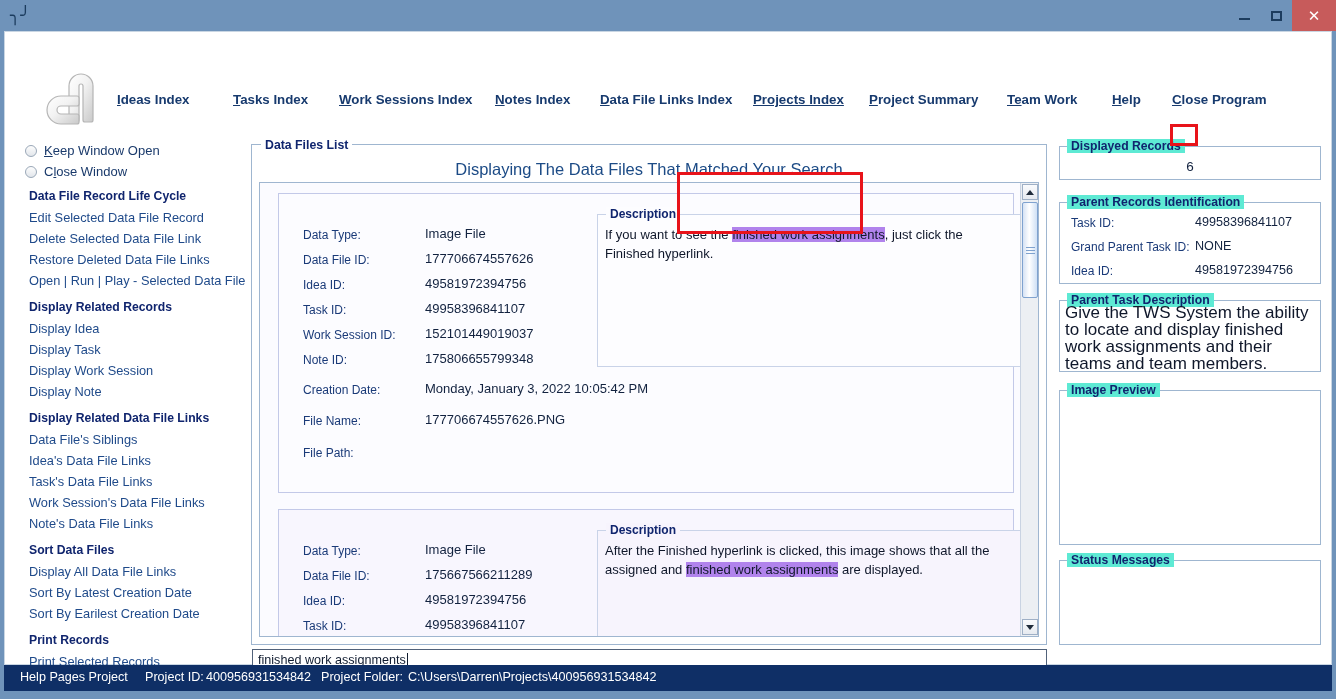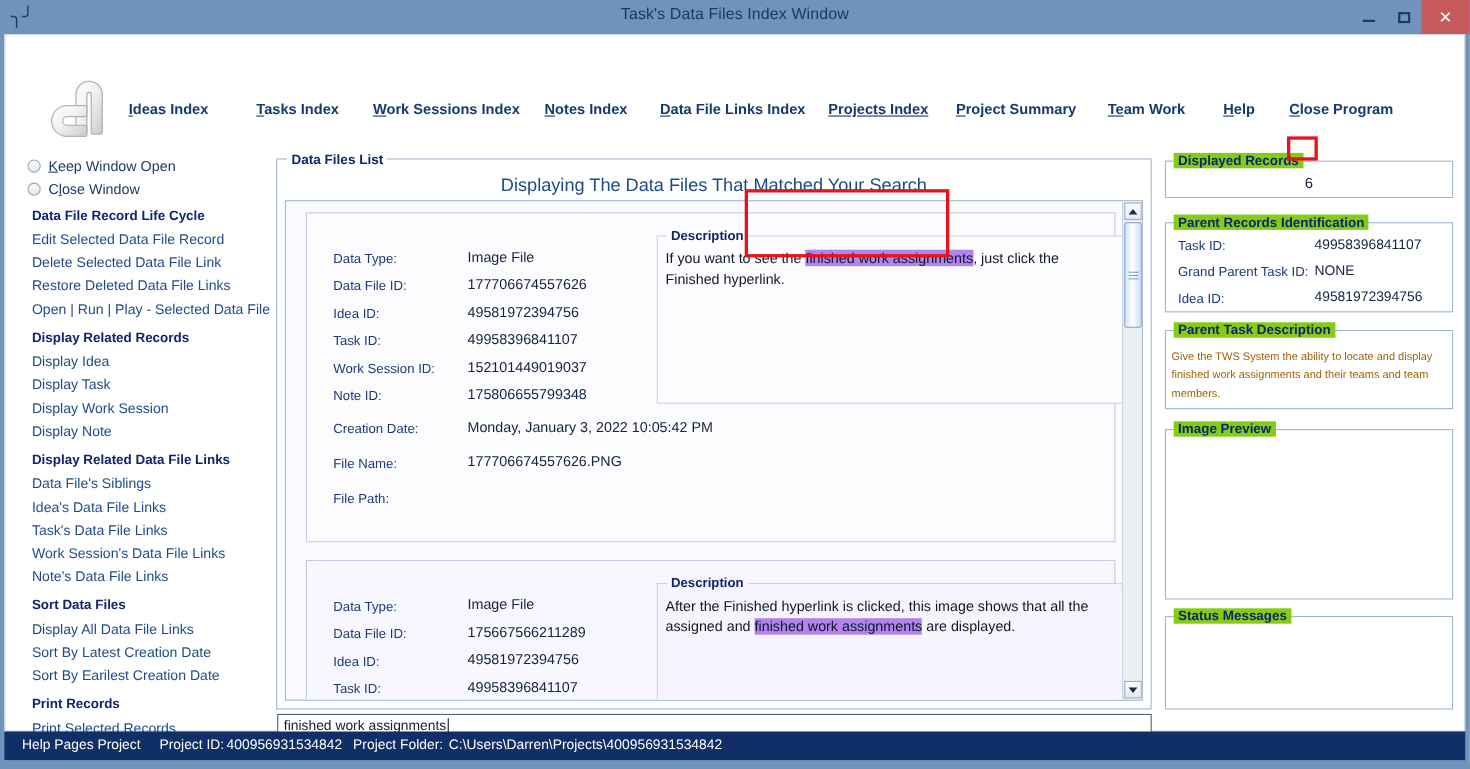--- a/index.html
+++ b/index.html
@@ -291,7 +291,6 @@
 
   <div id="titlebar">
     <div id="title-icon">╮╯</div>
-    <div id="title-text">Task's Data Files Index Window</div>
     <div class="winbtn" id="btn-min">
         <span class="min-glyph"></span>
       </div>

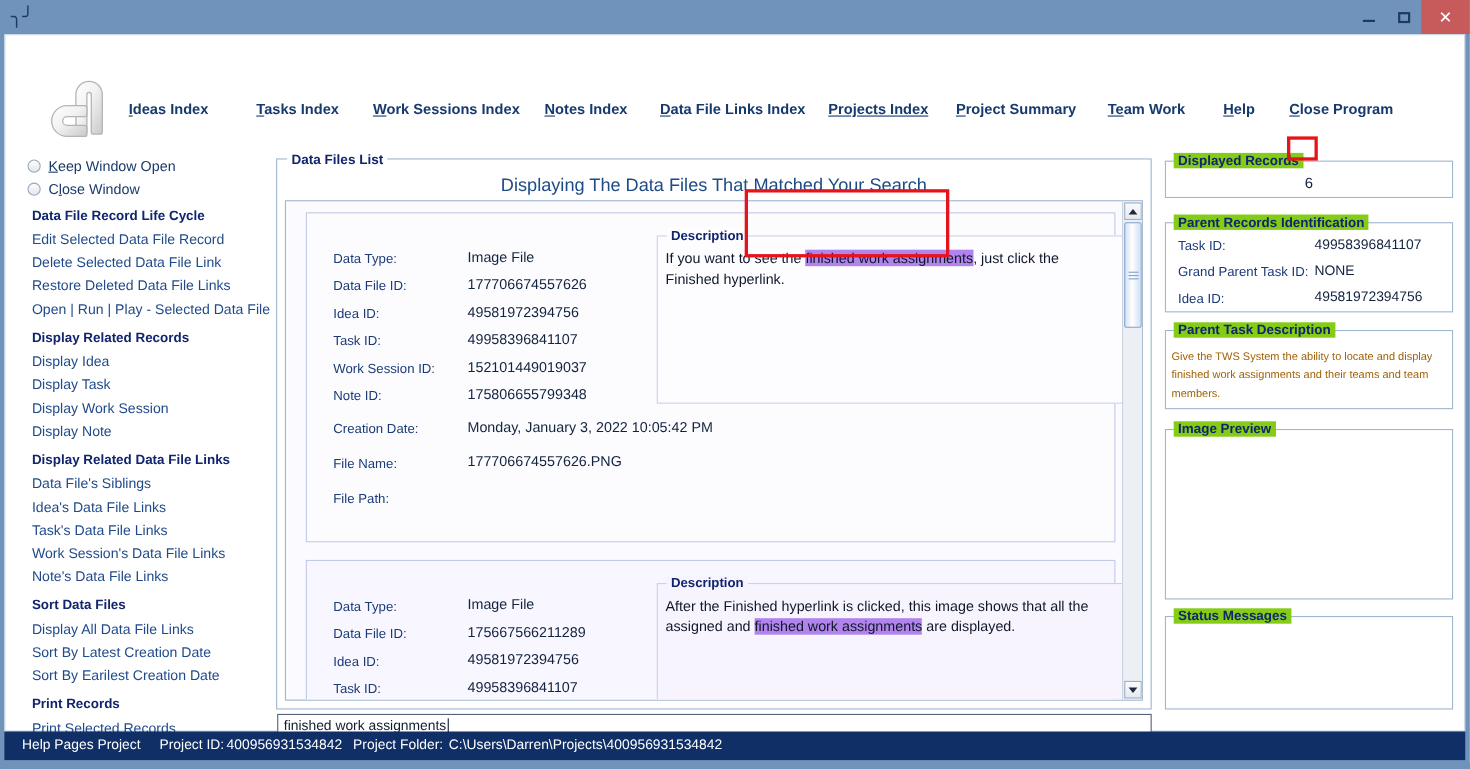--- a/index.html
+++ b/index.html
@@ -248,7 +248,7 @@
   }
   .rlegend {
     position: absolute;
-    background: #84cc16; padding: 0 4px;
+    background: #5eead4; padding: 0 4px;
     font-size: 12.2px; font-weight: bold; color: #10256e;
     white-space: nowrap;
   }

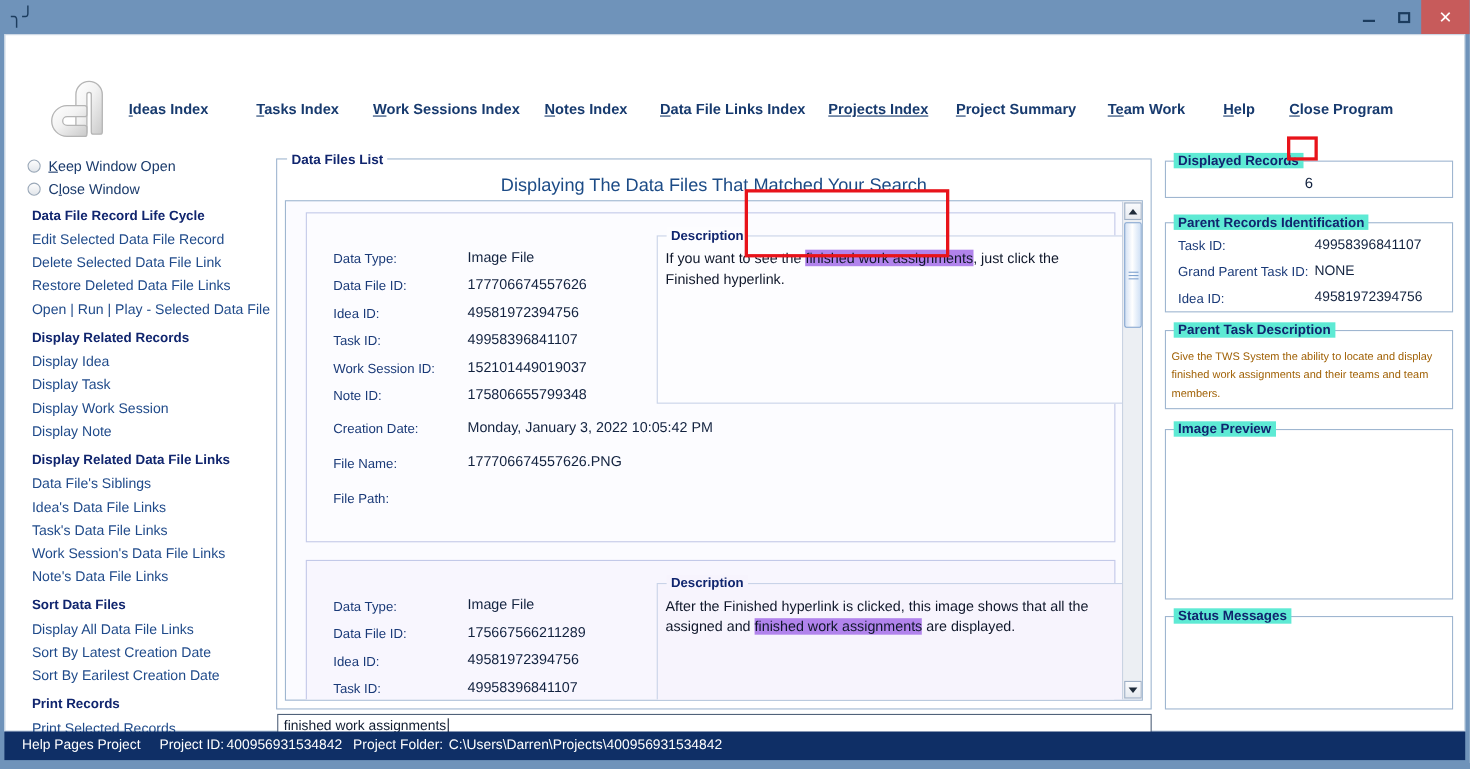--- a/index.html
+++ b/index.html
@@ -267,9 +267,9 @@
     font-size: 13.5px; color: #12223f;
   }
   #parent-desc-text {
-    position: absolute; left: 1060px; top: 284px;
+    position: absolute; left: 1060px; top: 272px;
     width: 248px;
-    font-size: 10px; color: #a16207; line-height: 17px;
+    font-size: 17px; color: #0f172a; line-height: 17px;
   }
 
   

